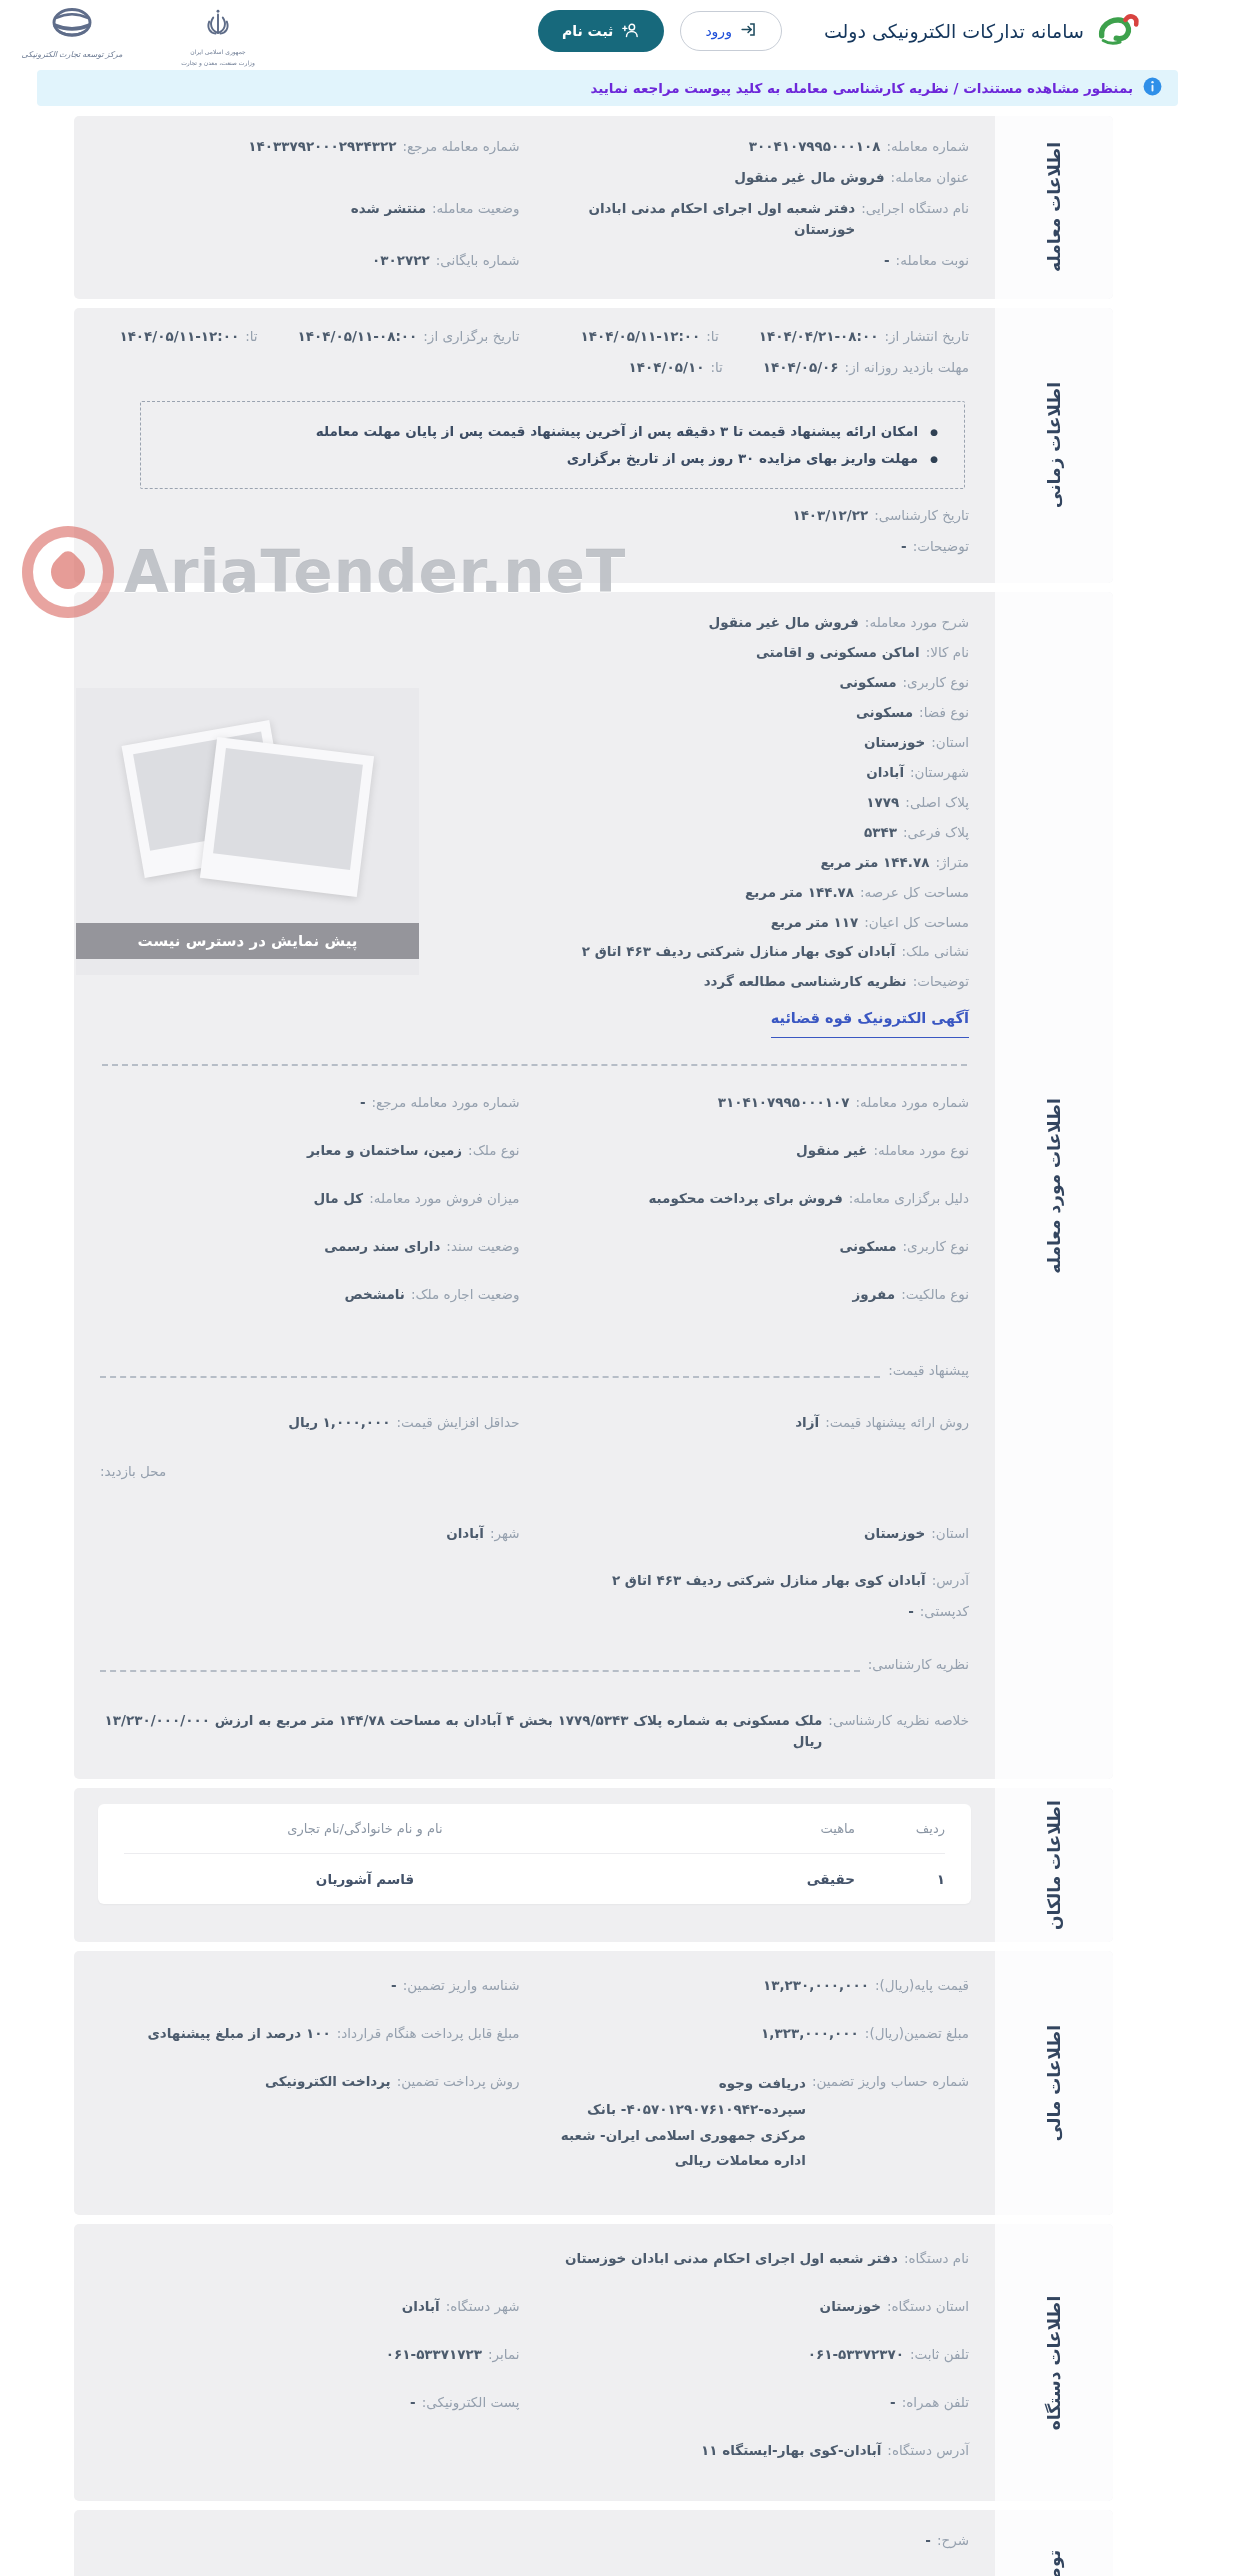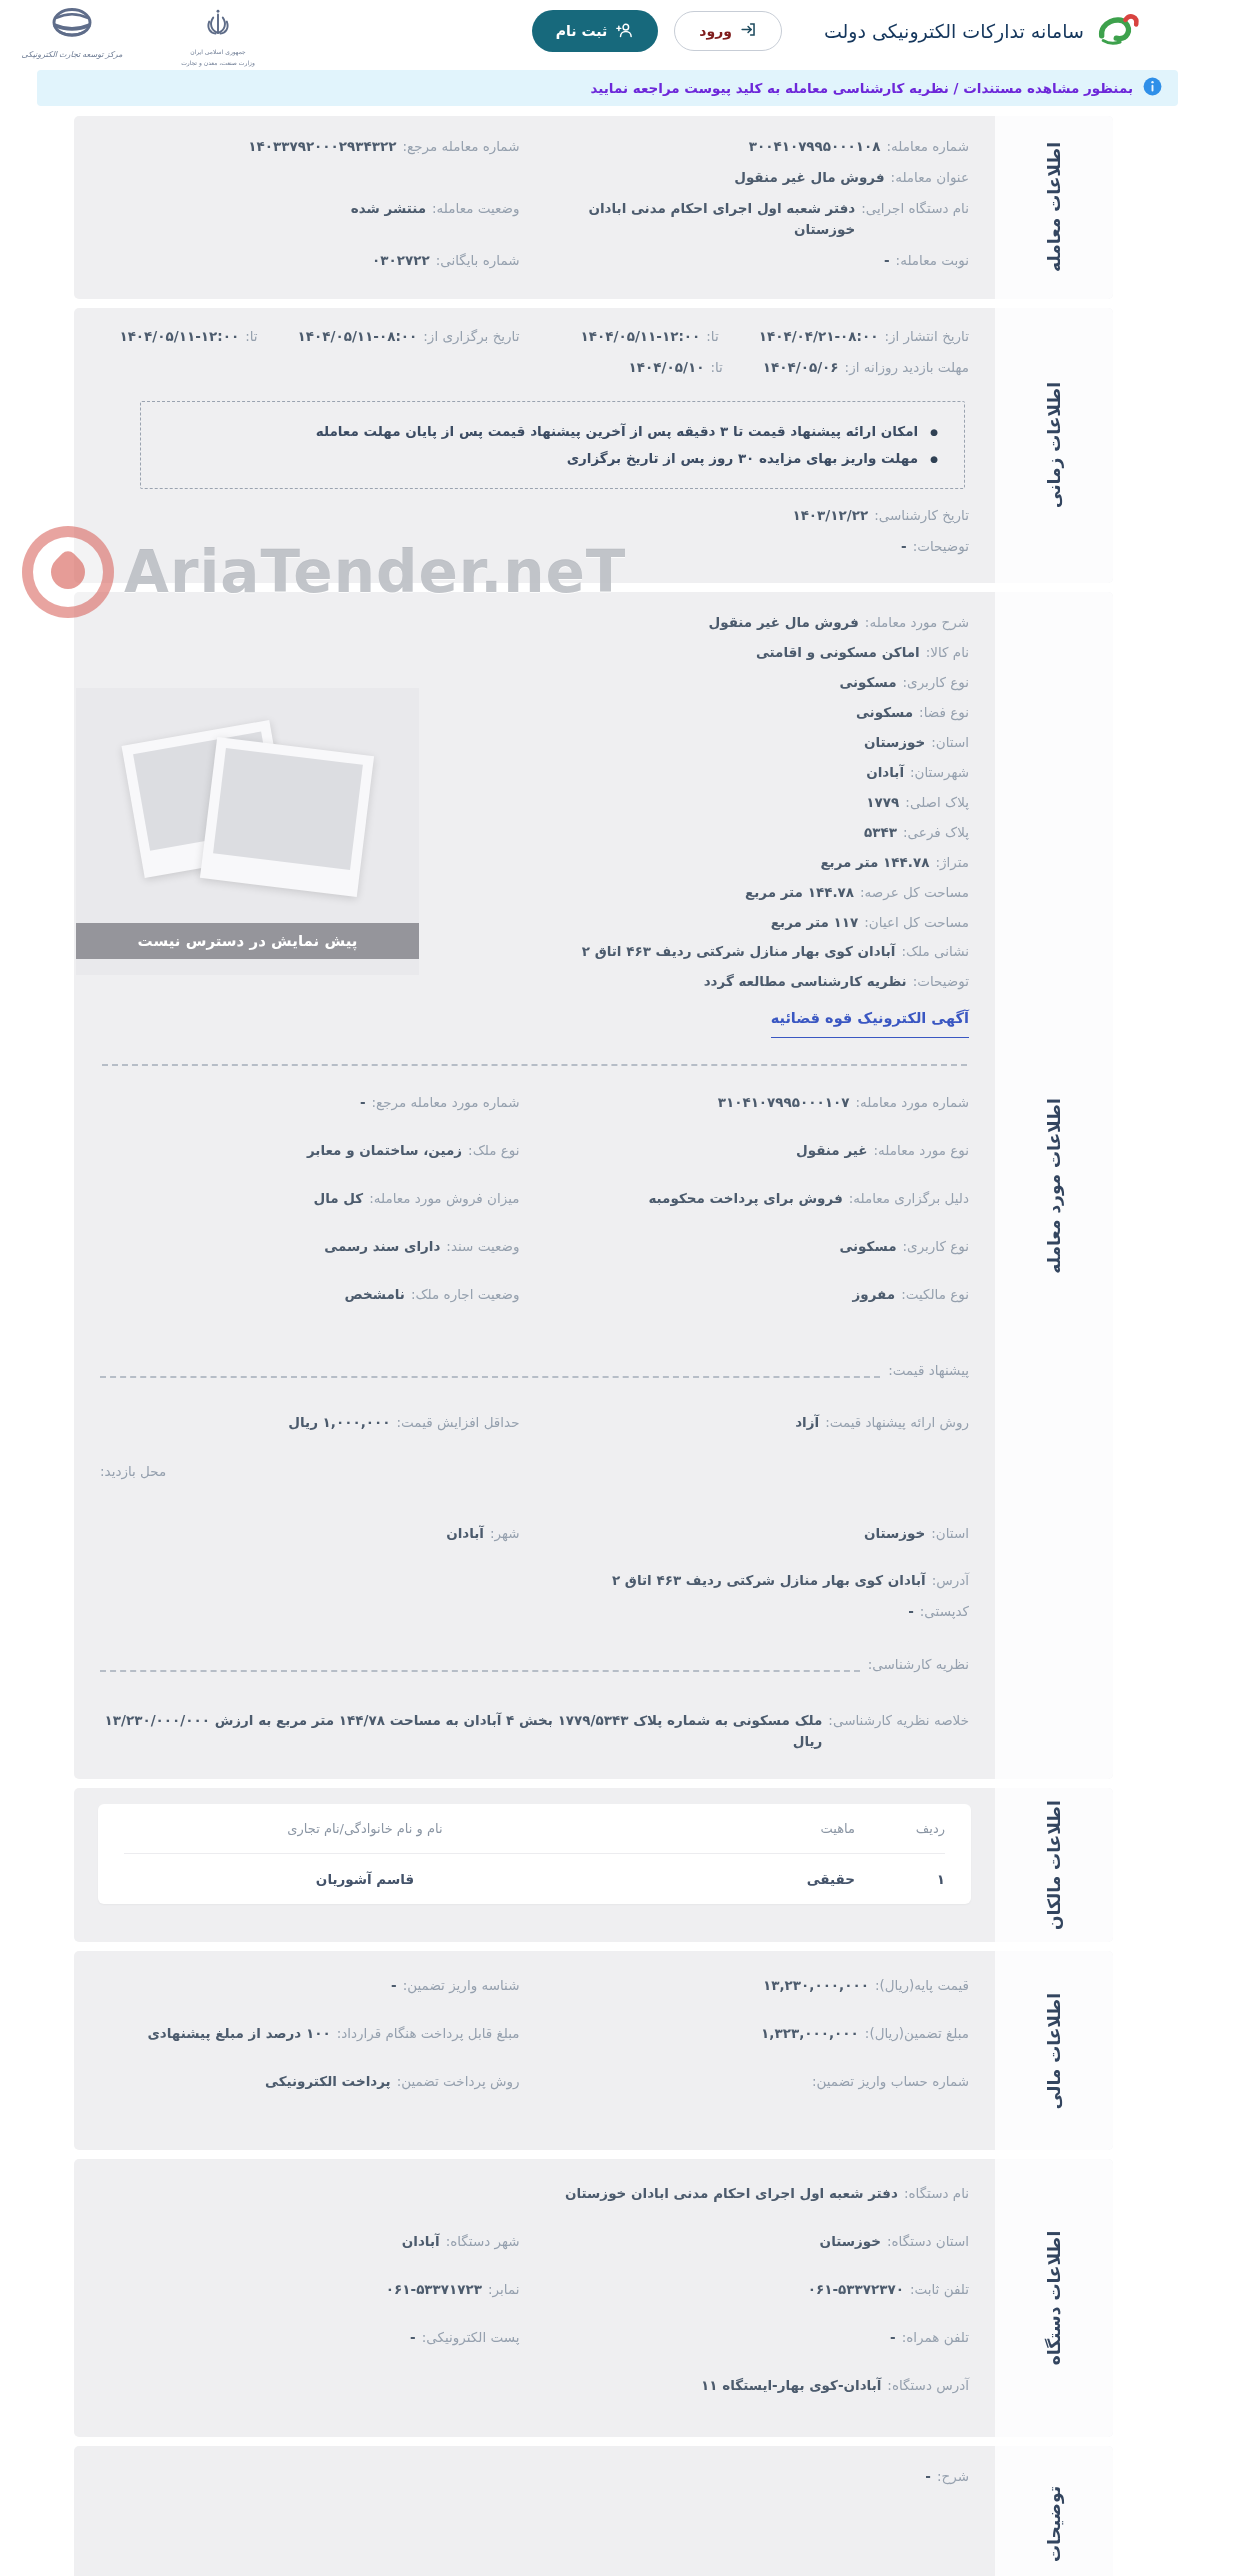--- a/index.html
+++ b/index.html
@@ -13,7 +13,7 @@
   .brand h1 { font-size:19px; font-weight:400; color:#14365c; white-space:nowrap; }
   .actions { display:flex; align-items:center; gap:16px; margin-right:42px; }
   .btn-login { display:flex; align-items:center; gap:8px; height:40px; padding:16px 24px; background:#fff;
-    border:1.5px solid #c7cdd6; border-radius:20px; color:#7f1d1d; font-weight:700; font-size:14px;
+    border:1.5px solid #c7cdd6; border-radius:20px; color:#1d4ed8; font-weight:400; font-size:14px;
     font-family:inherit; cursor:pointer; }
   .btn-register { display:flex; align-items:center; gap:9px; height:42px; padding:0 24px; background:#17697c;
     border:none; border-radius:21px; color:#fff; font-weight:700; font-size:14px; font-family:inherit; cursor:pointer; }

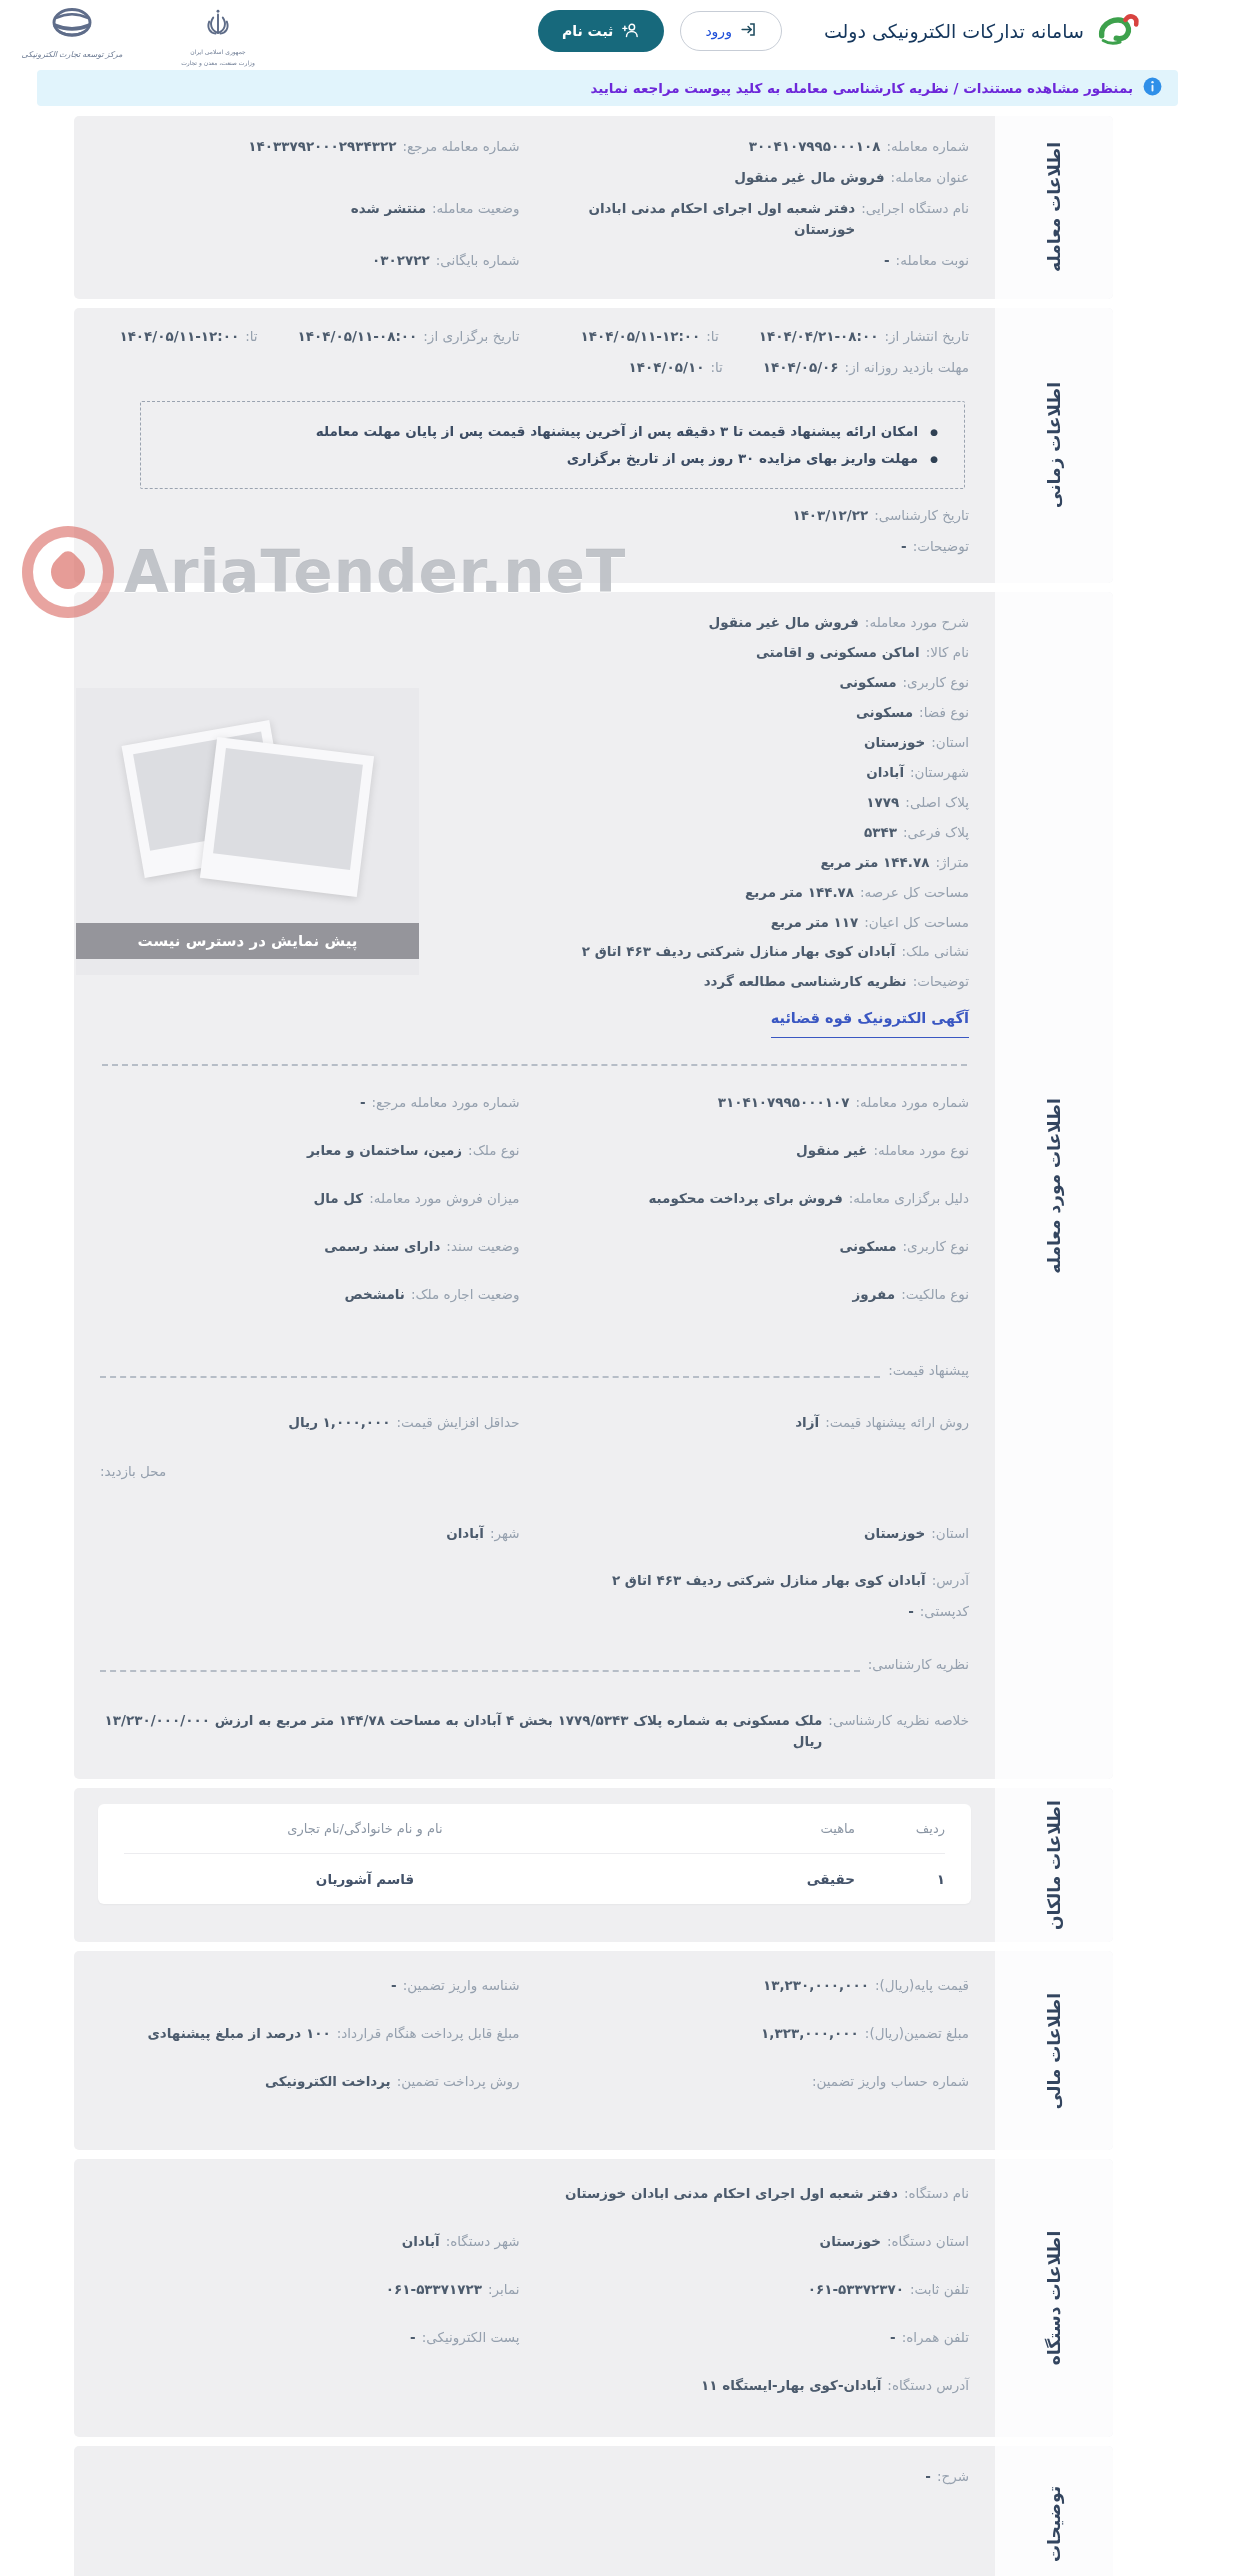--- a/index.html
+++ b/index.html
@@ -463,6 +463,7 @@
             </div>
           <div class="f" style="align-items:flex-start">
               <span class="lbl">شماره حساب واریز تضمین:</span>
+              <span class="val" style="line-height:1.9">دریافت وجوه سپرده-۴۰۵۷۰۱۲۹۰۷۶۱۰۹۴۲- بانک مرکزی جمهوری اسلامی ایران- شعبه اداره معاملات ریالی</span>
             </div>
           <div class="f">
               <span class="lbl">روش پرداخت تضمین:</span>

